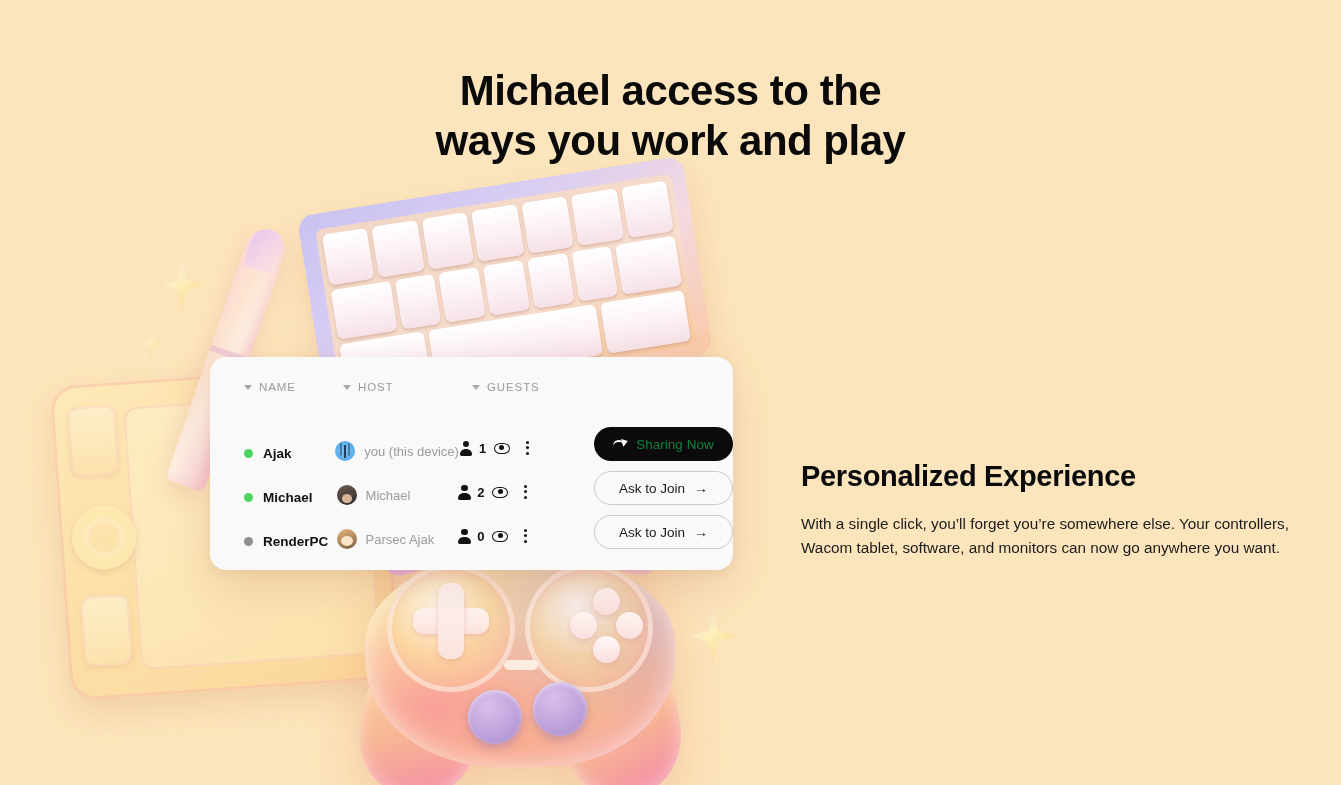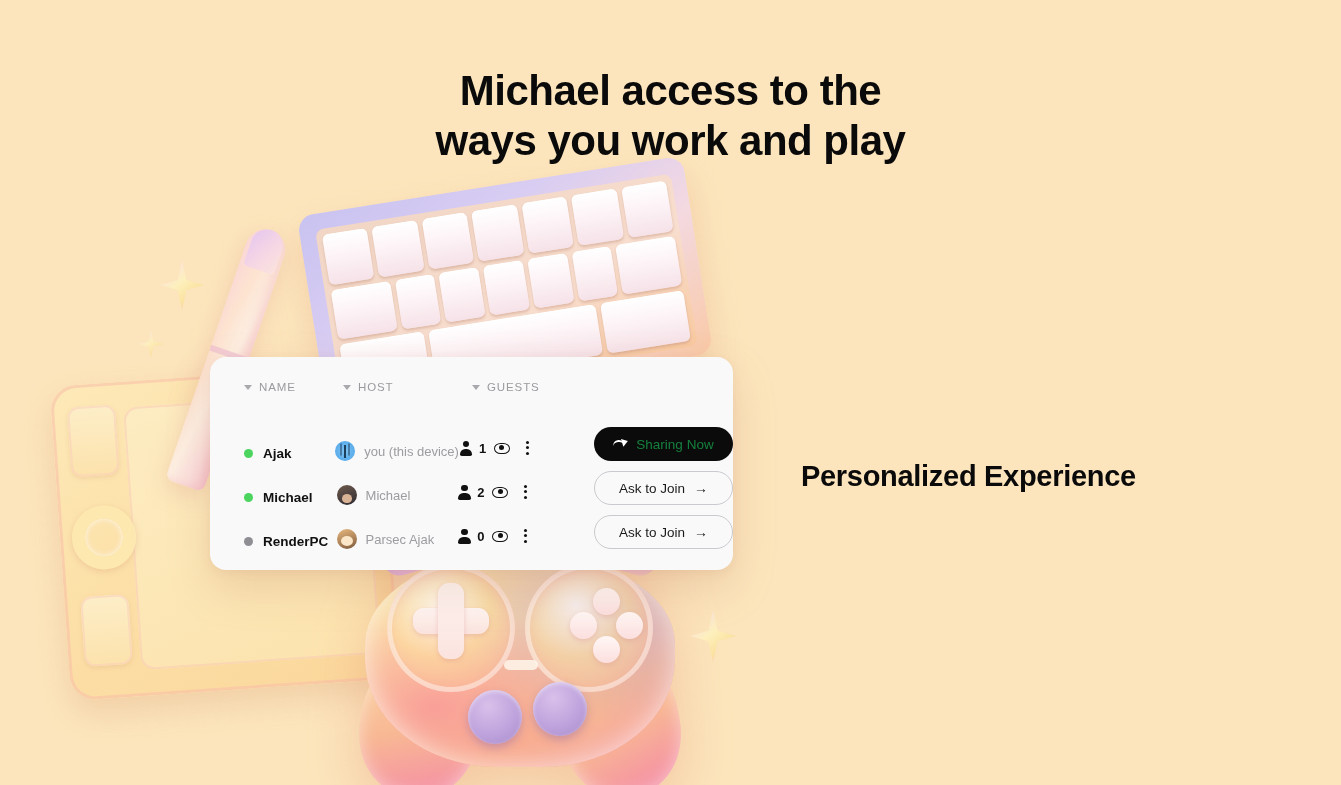--- a/index.html
+++ b/index.html
@@ -622,6 +622,7 @@
 
 <div class="copy">
   <h2 class="copy-title">Personalized Experience</h2>
+  <p class="copy-body">With a single click, you’ll forget you’re somewhere else. Your controllers, Wacom tablet, software, and monitors can now go anywhere you want.</p>
 </div>
 
 </body></html>

